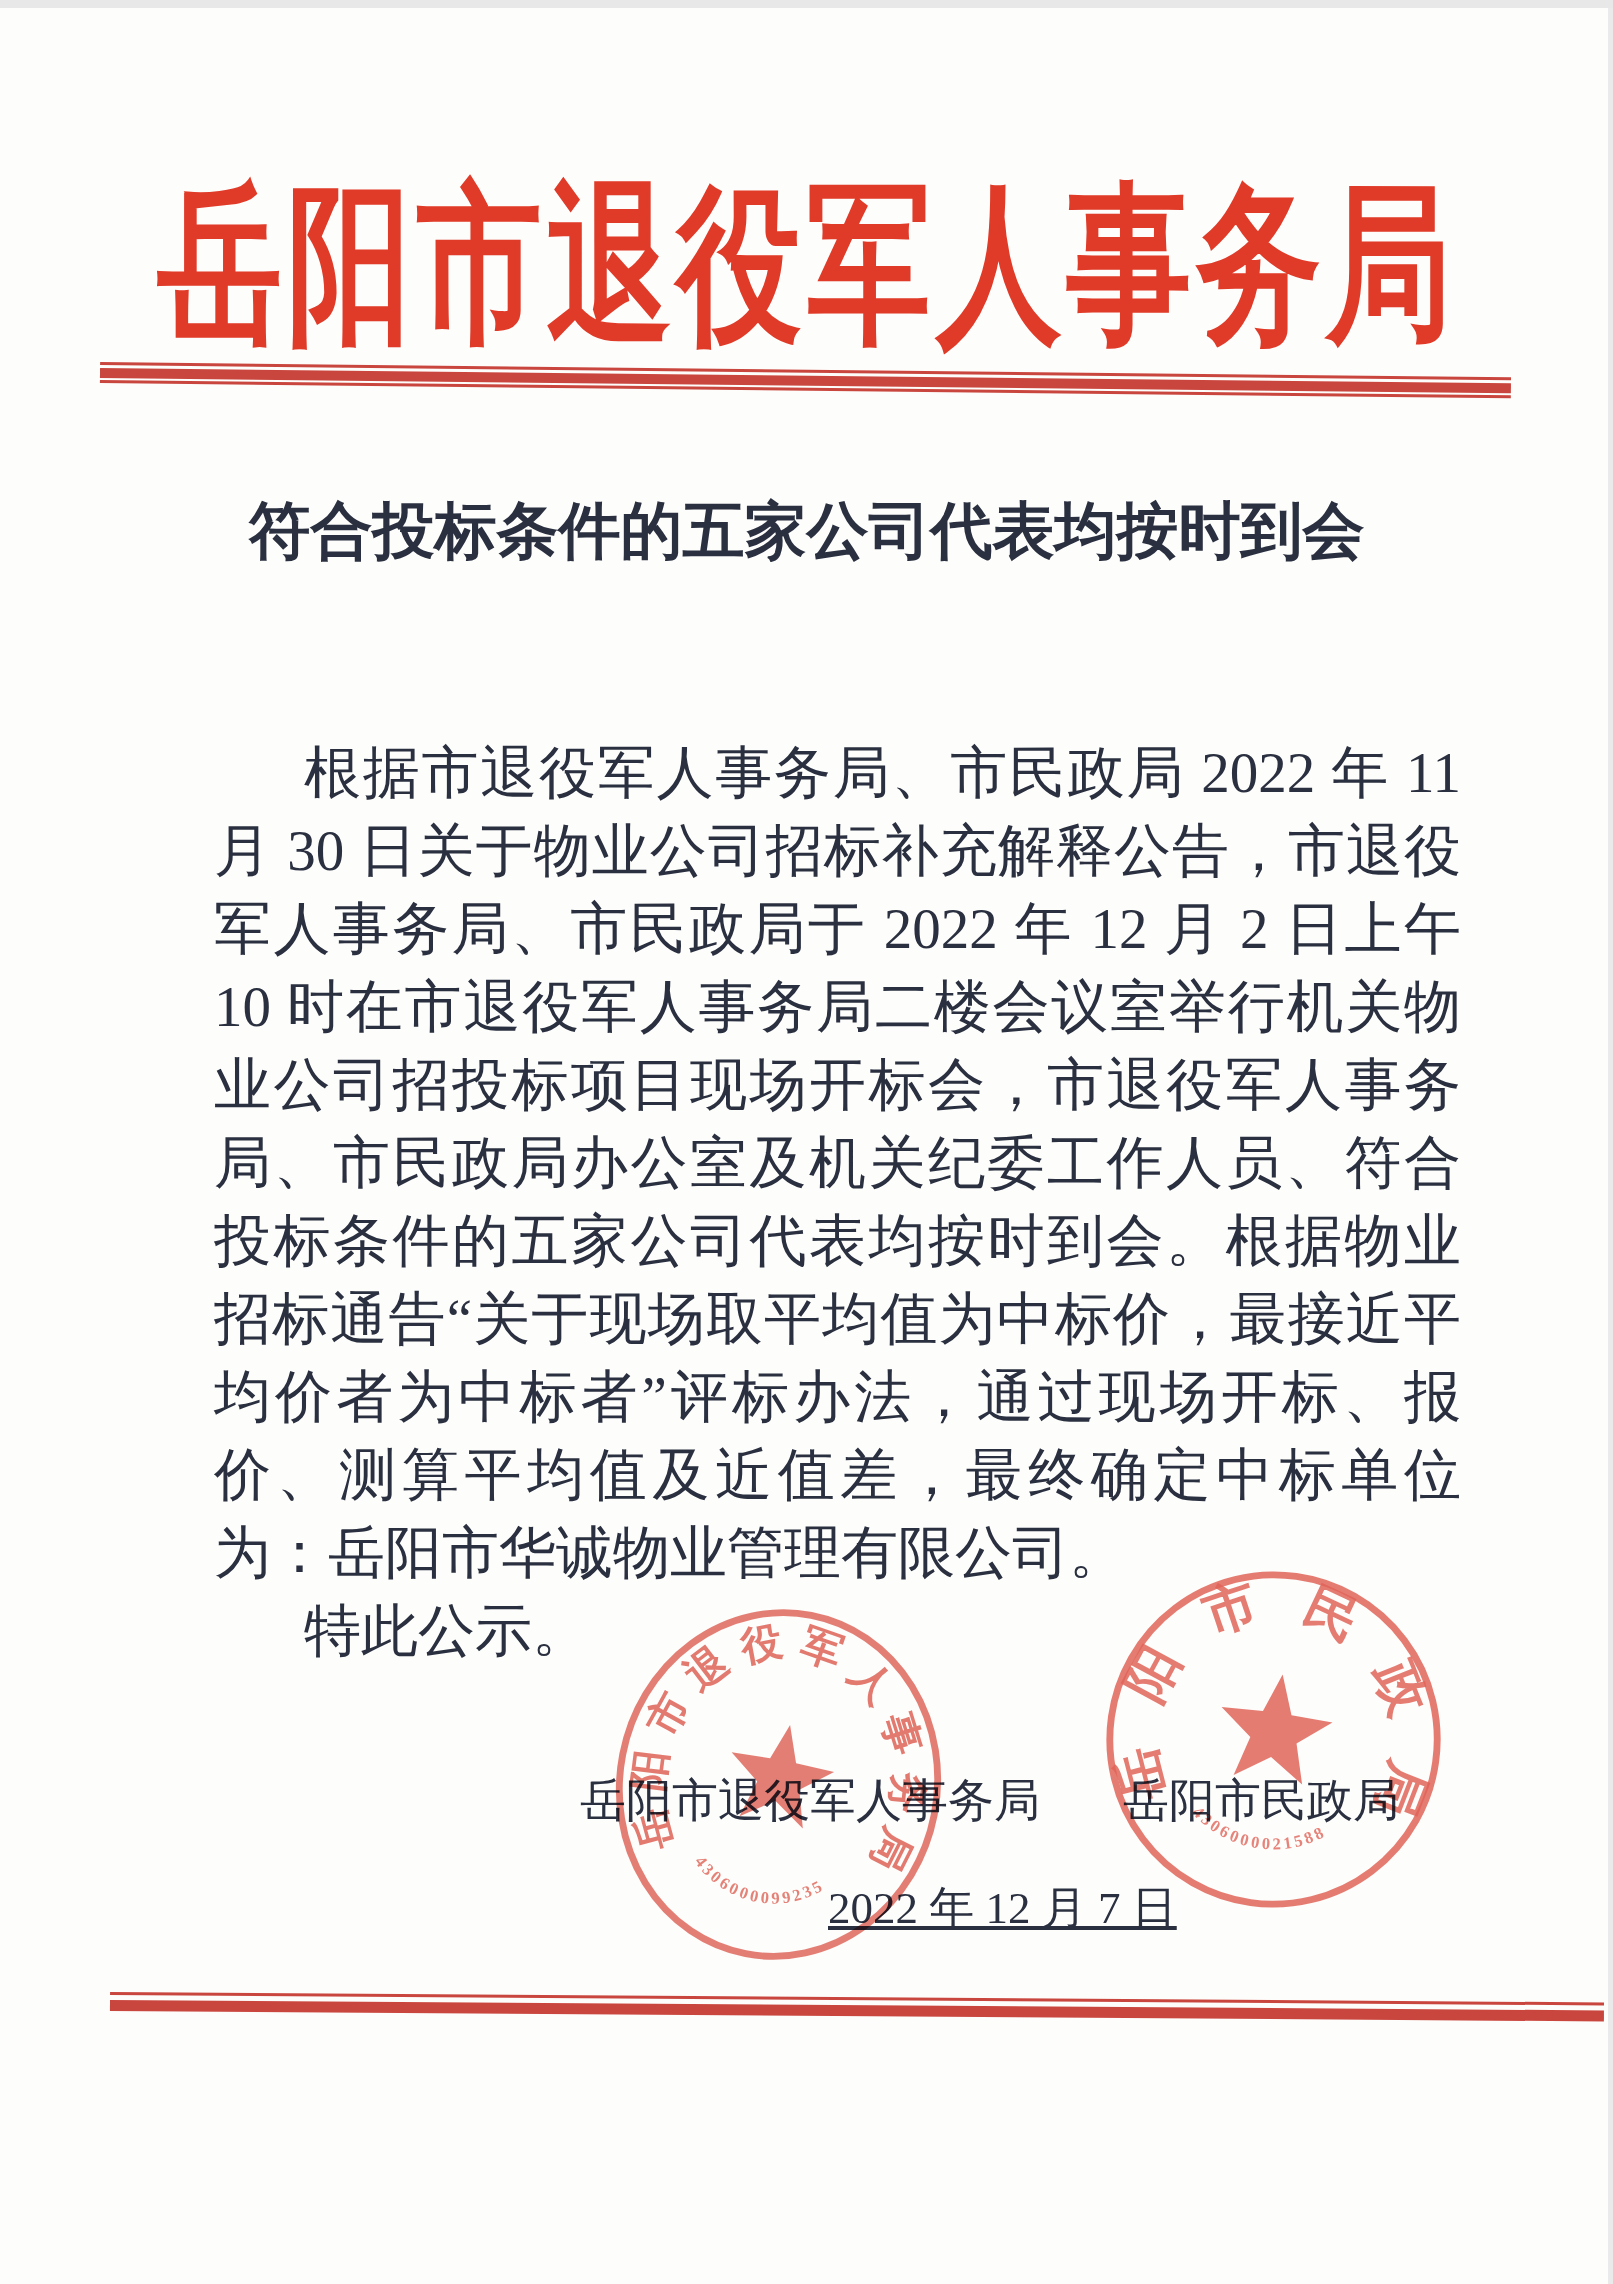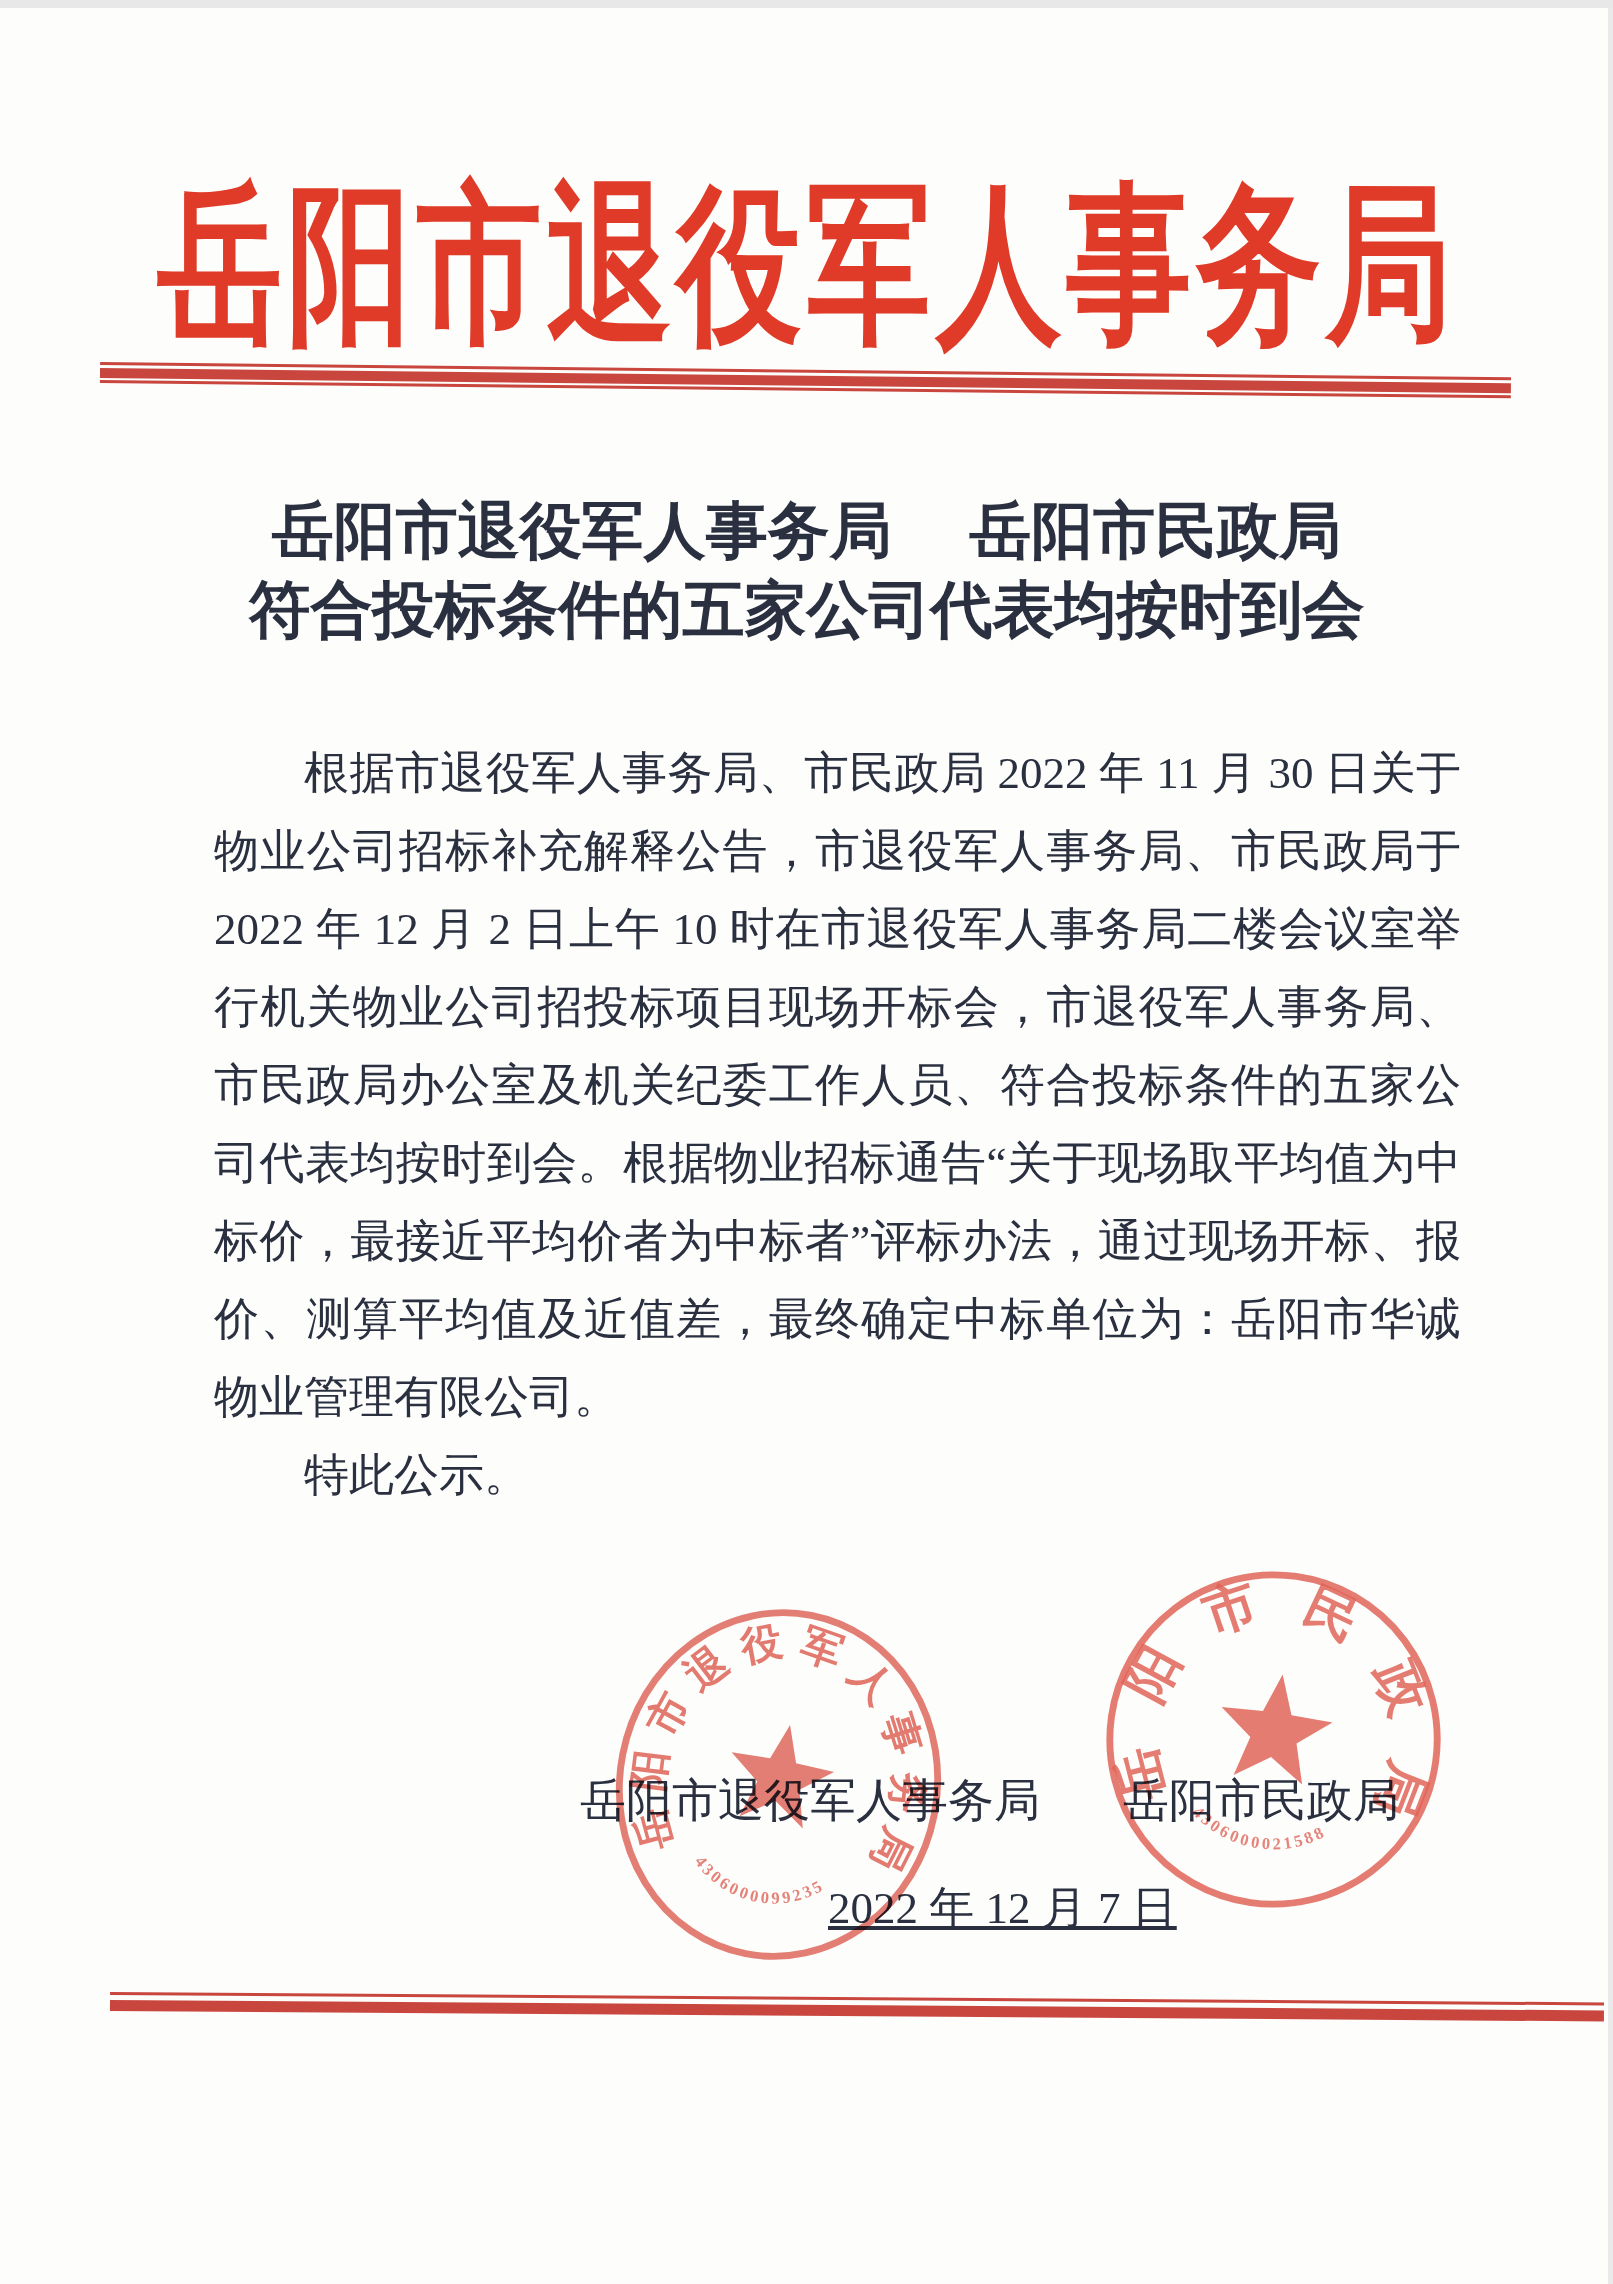--- a/index.html
+++ b/index.html
@@ -86,7 +86,6 @@
   </div>
 
   <div class="doc-title">
-    <div>岳阳市退役军人事务局　 岳阳市民政局</div>
     <div>符合投标条件的五家公司代表均按时到会</div>
   </div>
 

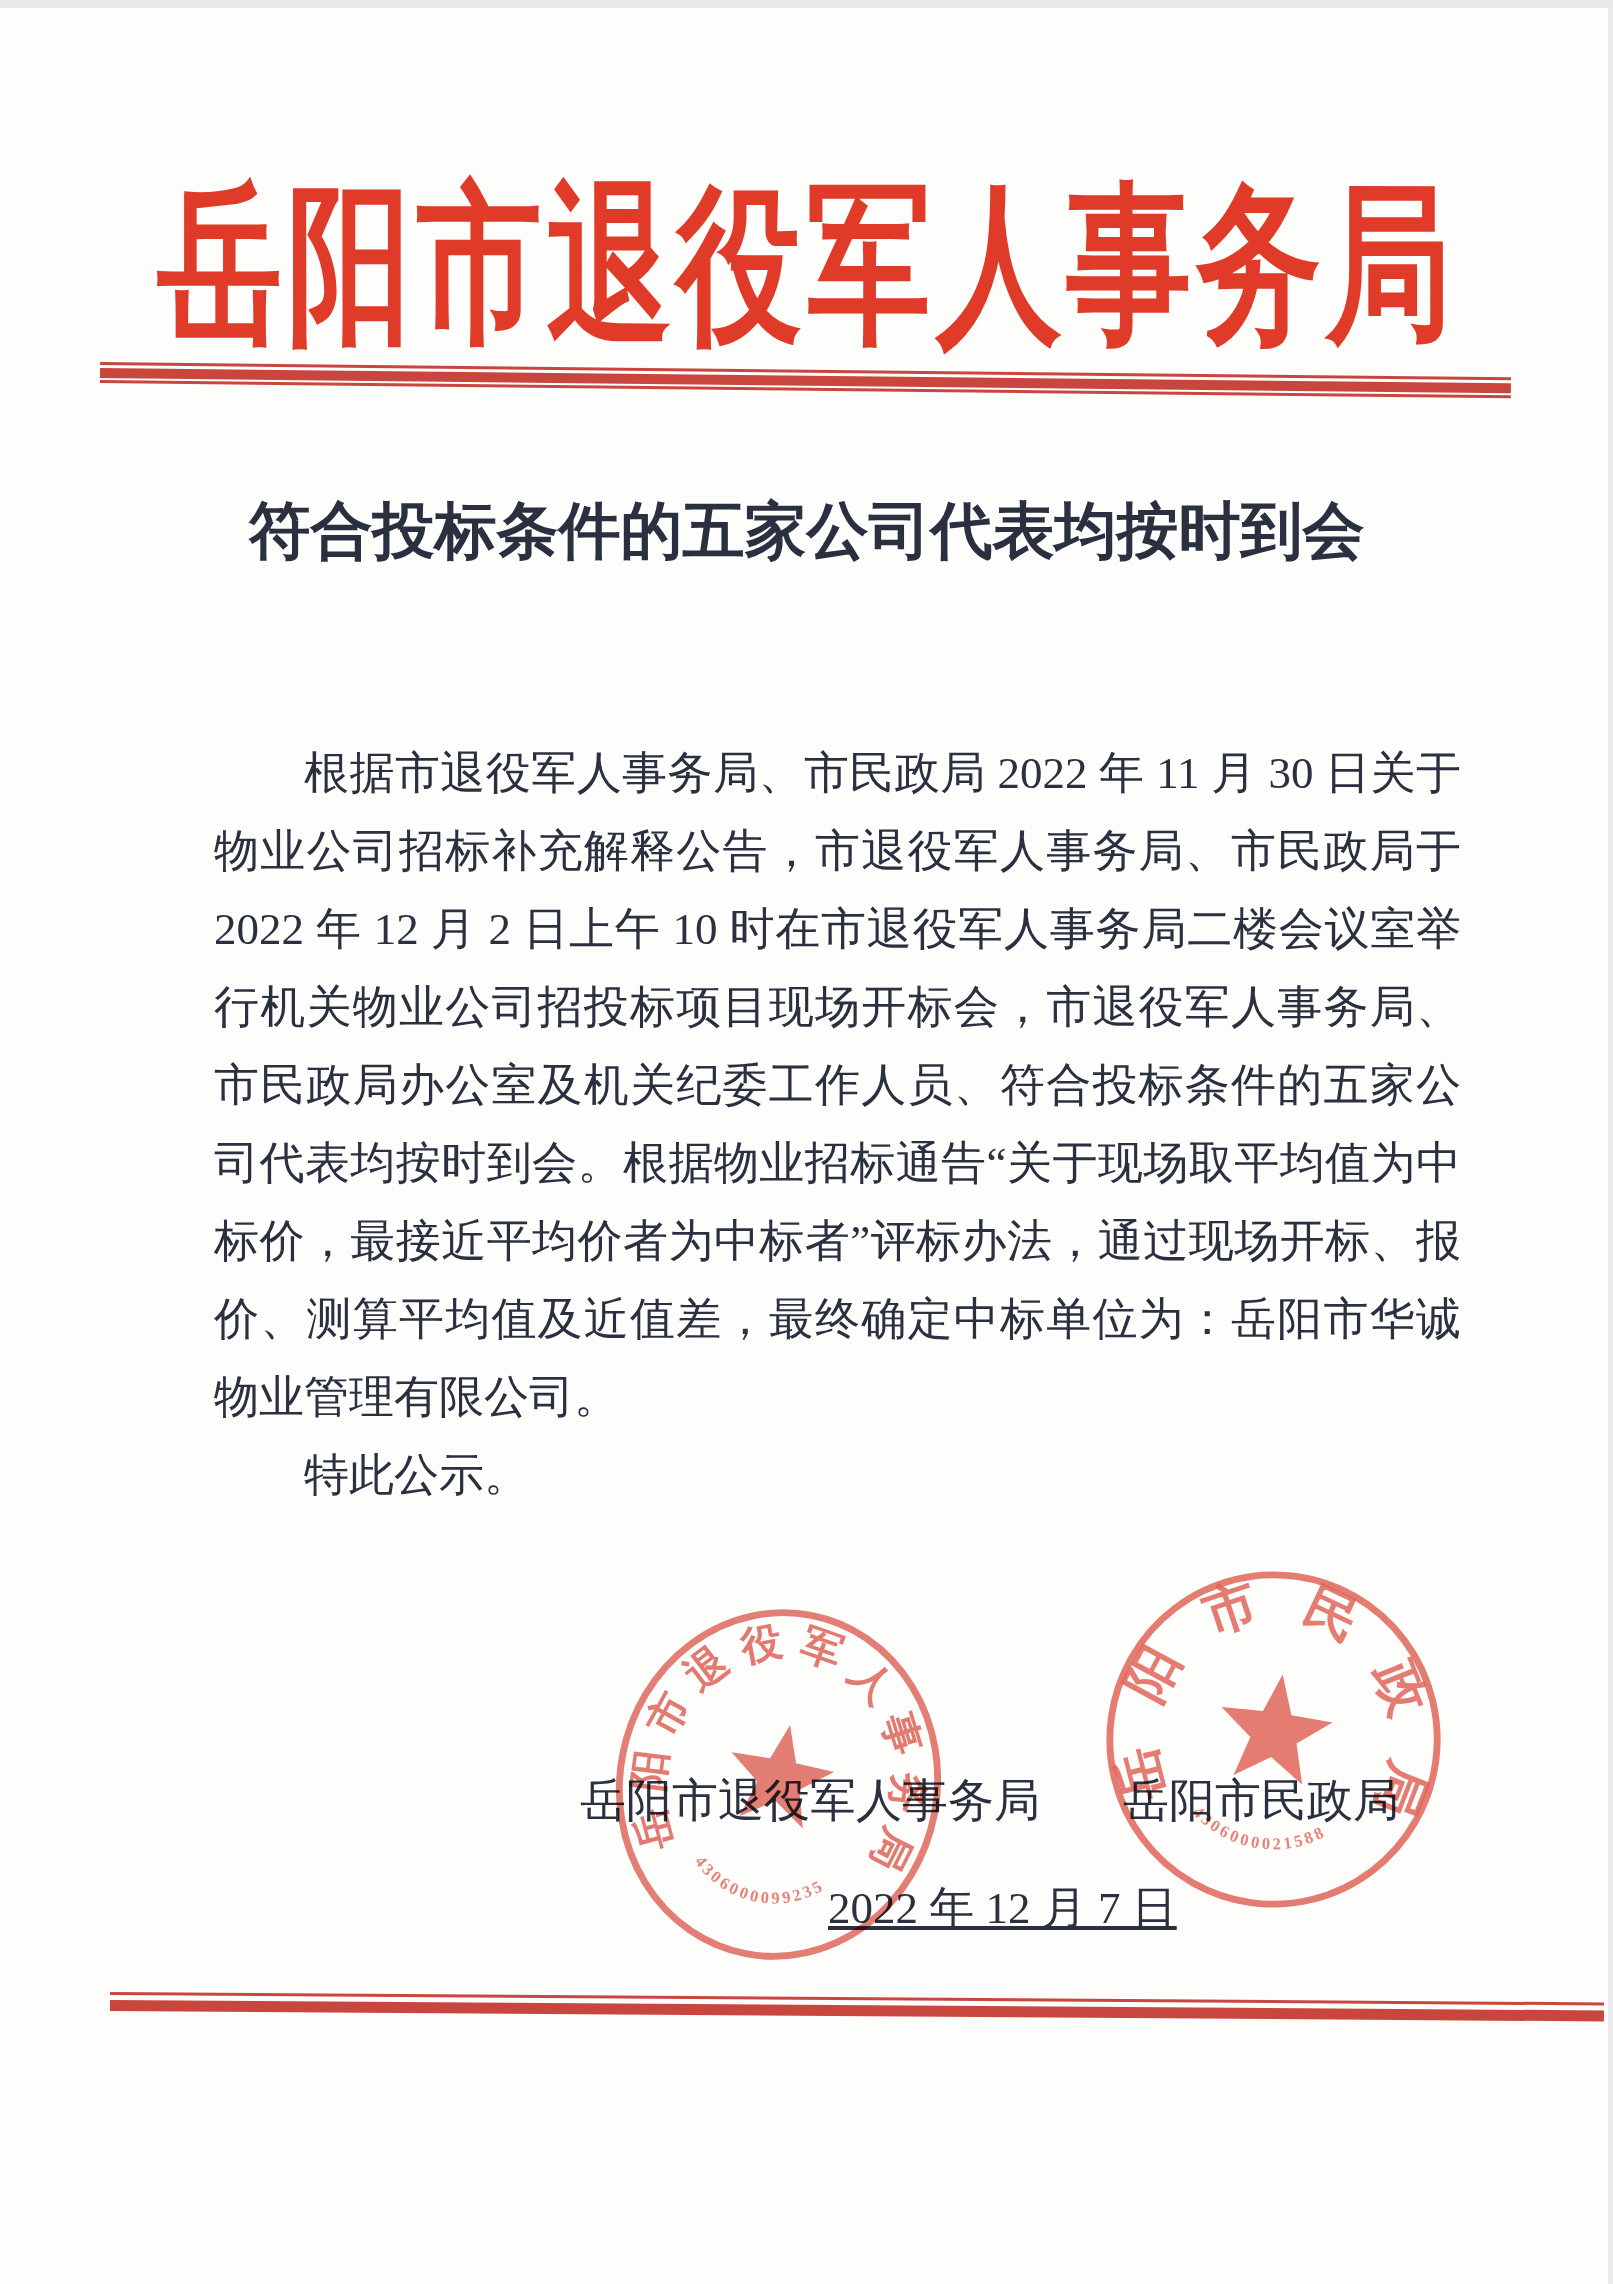--- a/index.html
+++ b/index.html
@@ -55,7 +55,7 @@
   .body-block{
     position:absolute;left:214px;top:726px;width:1247px;
     color:var(--ink,#2a3040);
-    font-size:45px;line-height:78px;
+    font-size:57px;line-height:78px;
     text-align:justify;text-justify:inter-ideograph;
   }
   .body-block p{text-indent:90px;}

